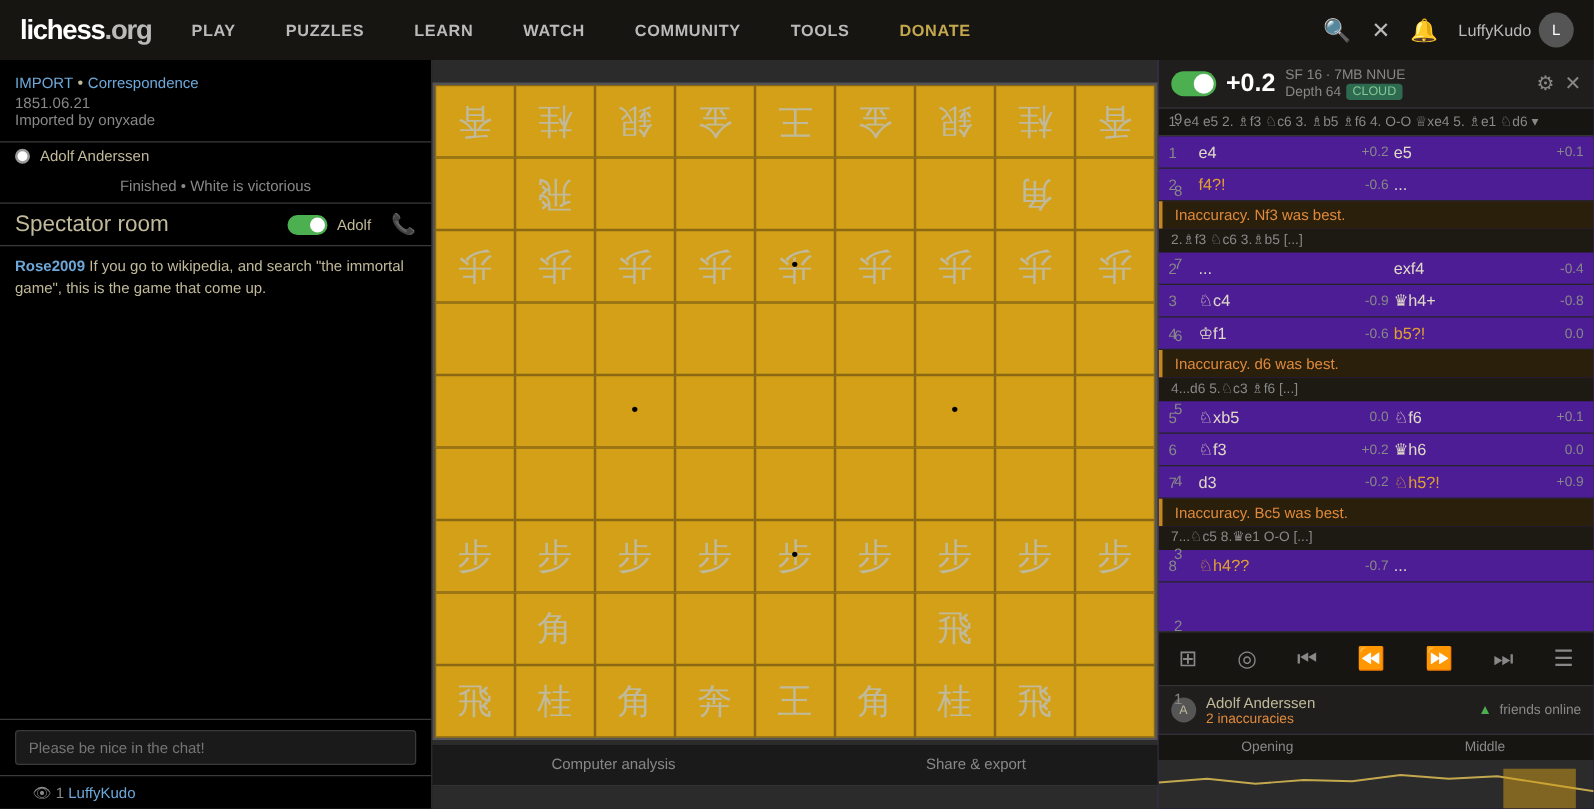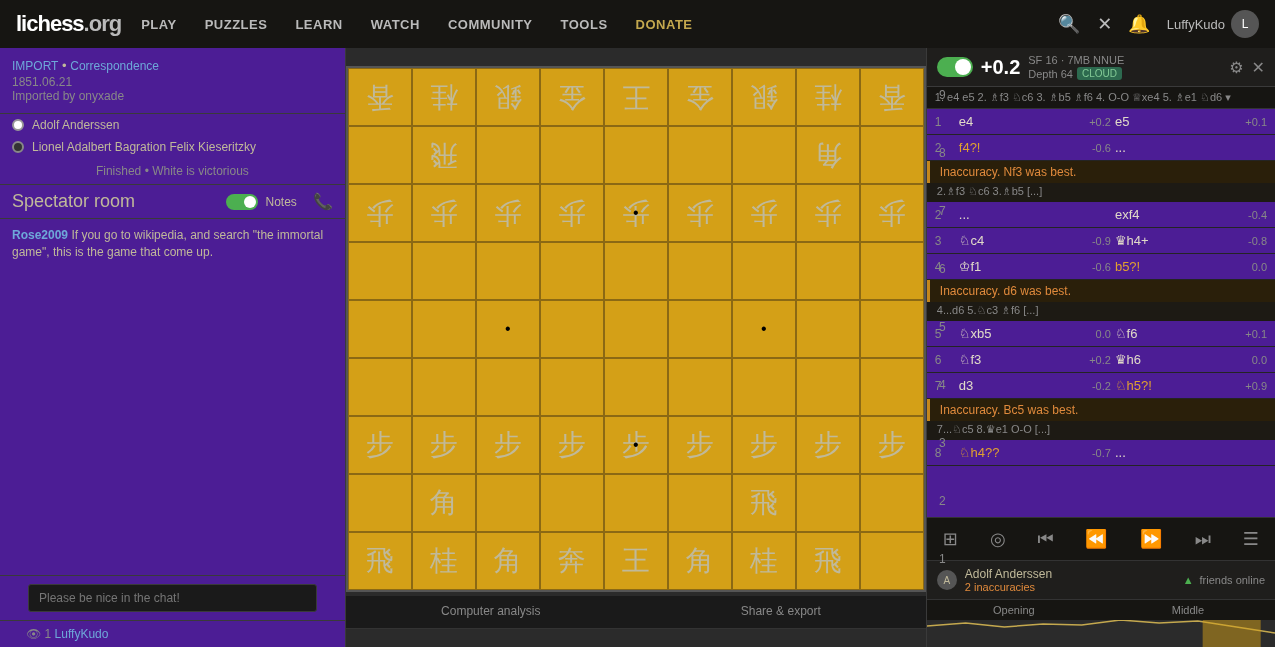--- a/index.html
+++ b/index.html
@@ -6,7 +6,7 @@
     body { background: #2b2b2b; color: #c0b99a; font-family: 'Segoe UI', Arial, sans-serif; font-size: 13px; width: 1275px; height: 647px; overflow: hidden; }
 
     
-    #header { background: #161512; height: 48px; display: flex; align-items: center; padding: 0 16px; gap: 12px; }
+    #header { background: #161512; height: 48px; display: flex; align-items: center; padding: 0 16px; gap: 24px; }
     #logo { color: #fff; font-size: 22px; font-weight: bold; letter-spacing: -1px; white-space: nowrap; }
     #logo span { color: #bababa; }
     .nav-item { color: #bababa; font-size: 13px; font-weight: 600; letter-spacing: 0.5px; cursor: pointer; text-transform: uppercase; padding: 4px 8px; }

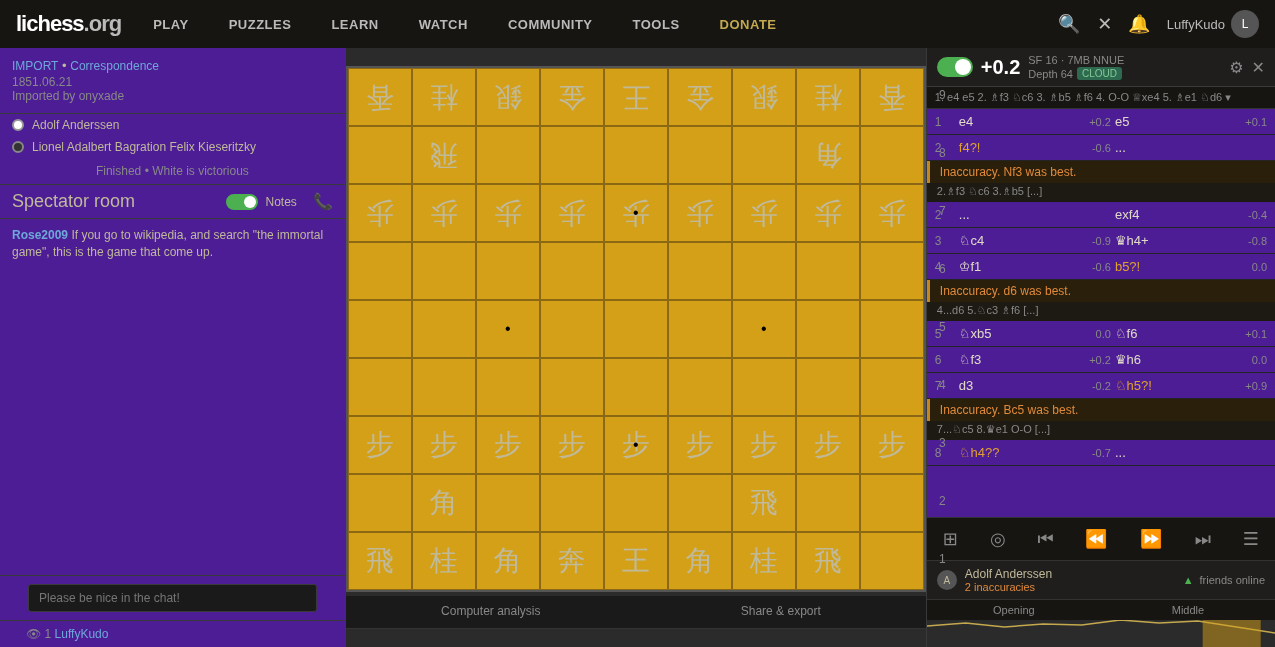--- a/index.html
+++ b/index.html
@@ -20,7 +20,7 @@
     #main { display: flex; height: calc(647px - 48px); }
 
     
-    #left-panel { width: 383px; background: #4c1d95; display: flex; flex-direction: column; border-right: 1px solid #3a3a3a; }
+    #left-panel { width: 383px; background: #000000; display: flex; flex-direction: column; border-right: 1px solid #3a3a3a; }
     .game-info { padding: 10px 12px; border-bottom: 1px solid #3a3a3a; }
     .game-info a { color: #6ea8d9; font-size: 12px; }
     .game-date { color: #888; font-size: 12px; margin-top: 2px; }

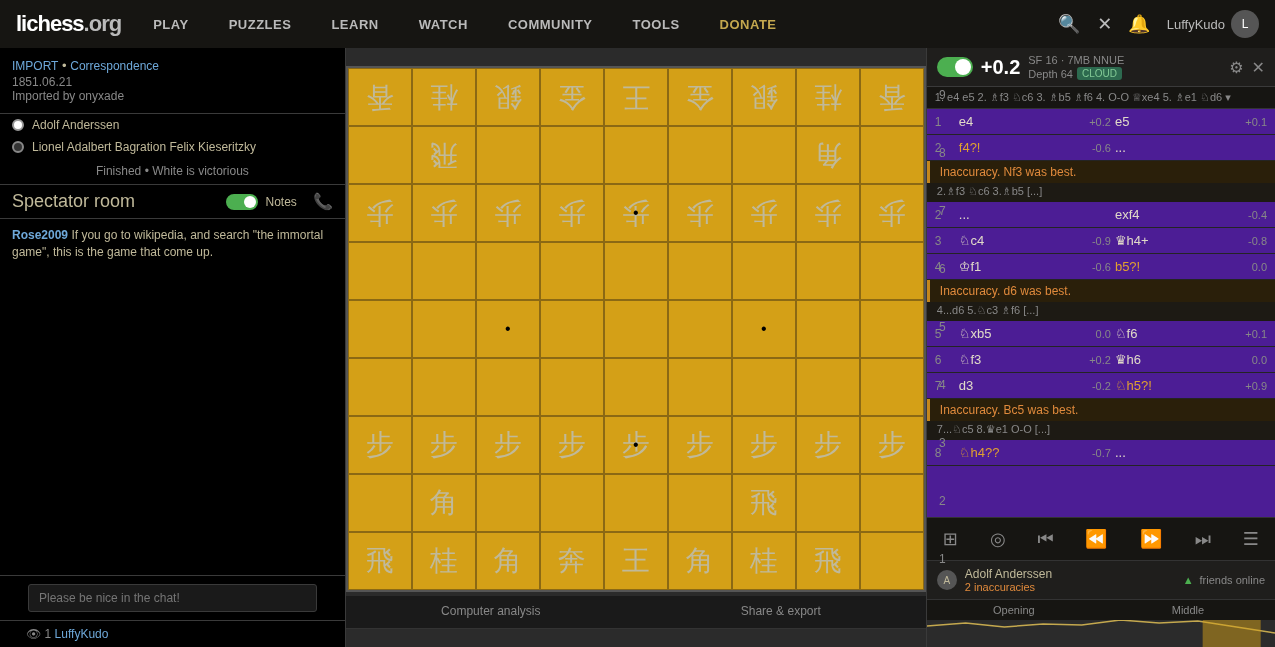--- a/index.html
+++ b/index.html
@@ -136,10 +136,6 @@
       <div class="player-dot white"></div>
       <span class="player-name">Adolf Anderssen</span>
     </div>
-    <div class="player-row">
-      <div class="player-dot black"></div>
-      <span class="player-name">Lionel Adalbert Bagration Felix Kieseritzky</span>
-    </div>
     <div class="game-result">Finished • White is victorious</div>
     <div class="spectator-bar">
       <span class="spectator-label">Spectator room</span>

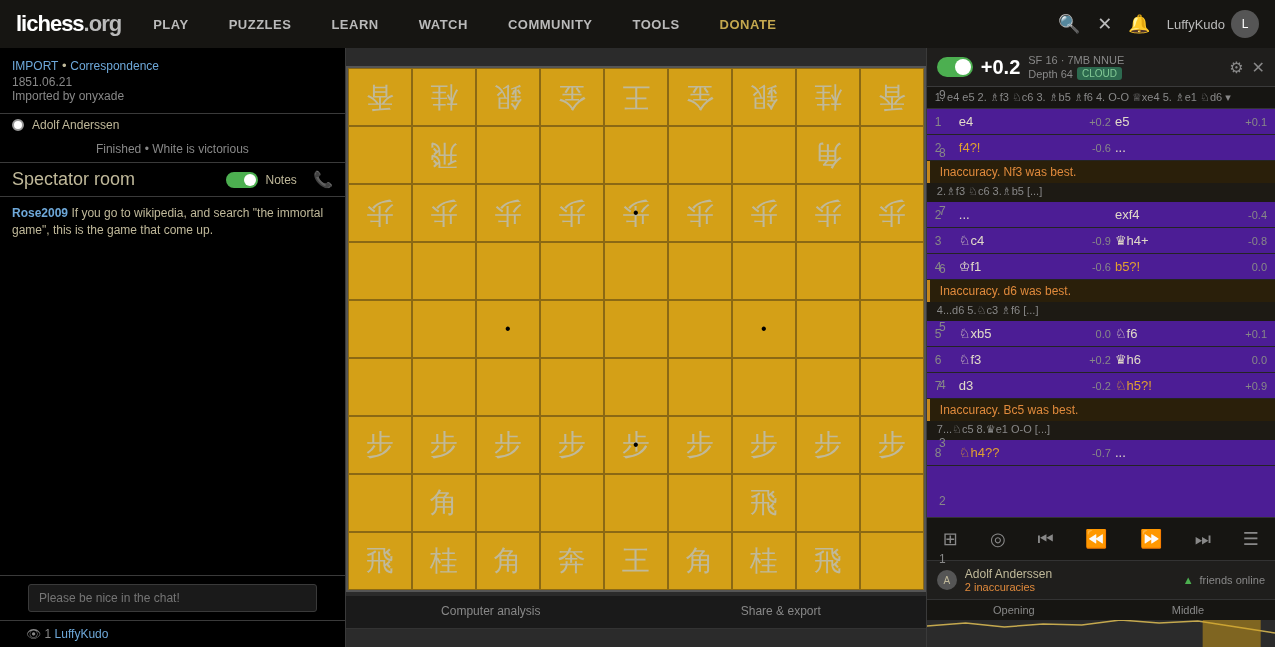--- a/index.html
+++ b/index.html
@@ -140,7 +140,7 @@
     <div class="spectator-bar">
       <span class="spectator-label">Spectator room</span>
       <div class="toggle"></div>
-      <span class="notes-btn">Notes</span>
+      <span class="notes-btn">Adolf</span>
       <span class="phone-icon">📞</span>
     </div>
     <div class="chat-area">

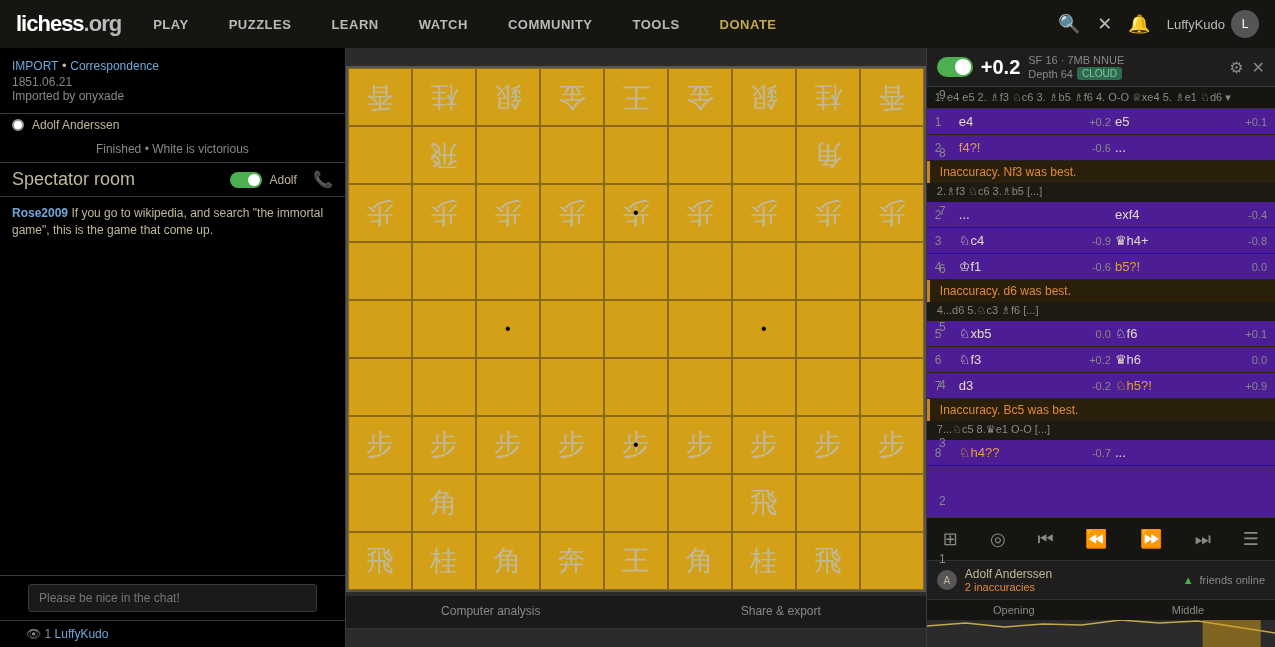--- a/index.html
+++ b/index.html
@@ -40,7 +40,7 @@
     .chat-area { flex: 1; padding: 8px 12px; overflow-y: auto; }
     .chat-msg { font-size: 12px; line-height: 1.4; color: #c0b99a; }
     .chat-user { color: #6ea8d9; font-weight: bold; }
-    .chat-input-area { padding: 8px 28px; border-top: 1px solid #3a3a3a; }
+    .chat-input-area { padding: 8px 12px; border-top: 1px solid #3a3a3a; }
     .chat-input { width: 100%; background: #1a1a1a; border: 1px solid #3a3a3a; color: #c0b99a; padding: 6px 10px; font-size: 12px; border-radius: 3px; }
     .watchers { padding: 6px 26px; border-top: 1px solid #3a3a3a; font-size: 12px; color: #888; }
     .watcher-name { color: #6ea8d9; }

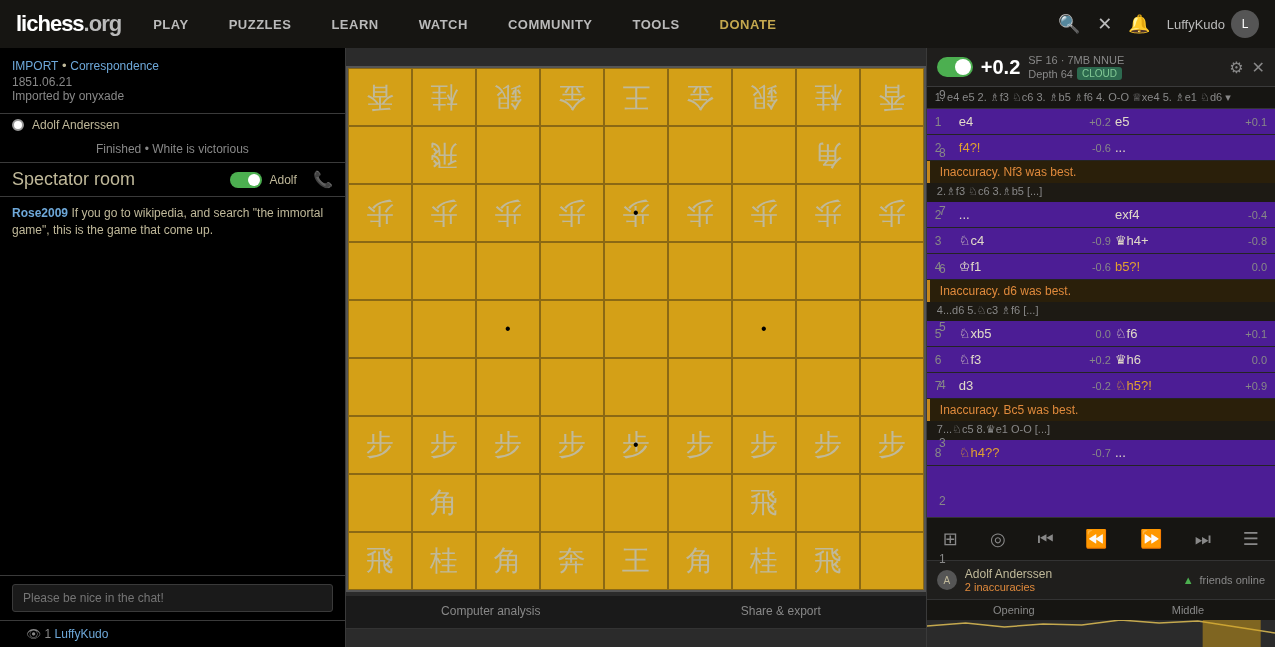--- a/index.html
+++ b/index.html
@@ -90,7 +90,7 @@
     .analysis-tab { flex: 1; text-align: center; padding: 8px; color: #888; font-size: 12px; cursor: pointer; border-bottom: 2px solid transparent; }
     .player-avatar-sm { width: 20px; height: 20px; background: #555; border-radius: 50%; display: flex; align-items: center; justify-content: center; font-size: 10px; }
 
-    .chart-area { height: 48px; background: #1a1a1a; border-top: 1px solid #333; display: flex; flex-direction: column; }
+    .chart-area { height: 60px; background: #1a1a1a; border-top: 1px solid #333; display: flex; flex-direction: column; }
     .chart-tabs { display: flex; background: #161512; }
     .chart-tab { flex: 1; text-align: center; padding: 4px; color: #888; font-size: 11px; cursor: pointer; }
     .chart-canvas { flex: 1; position: relative; overflow: hidden; display: flex; align-items: flex-end; }

